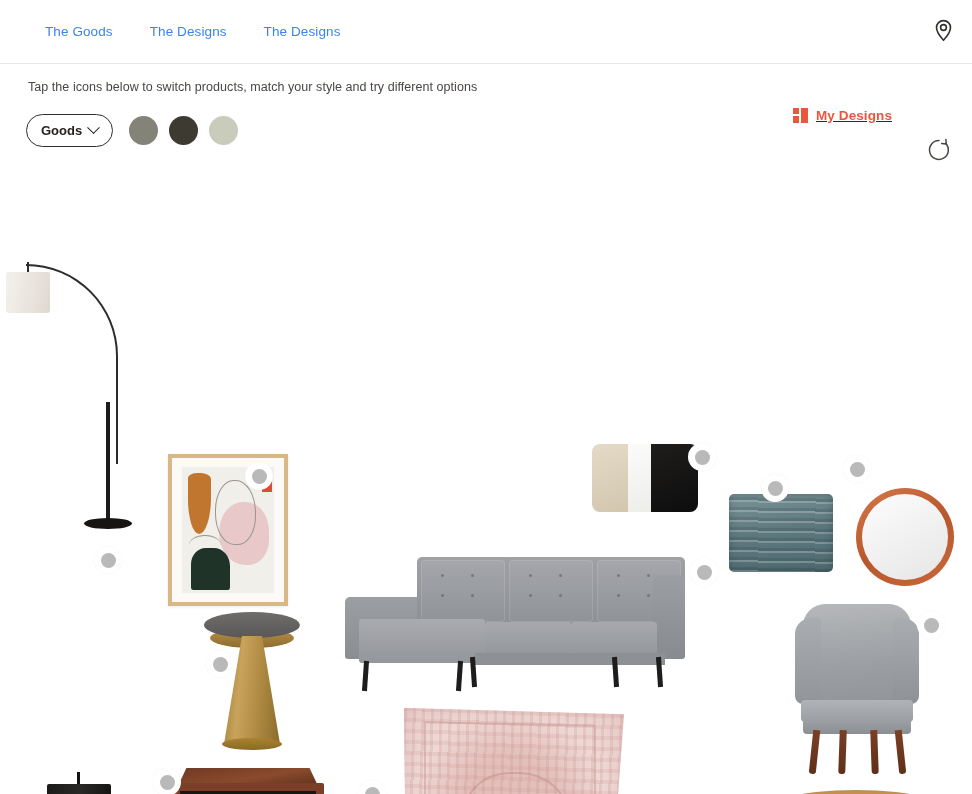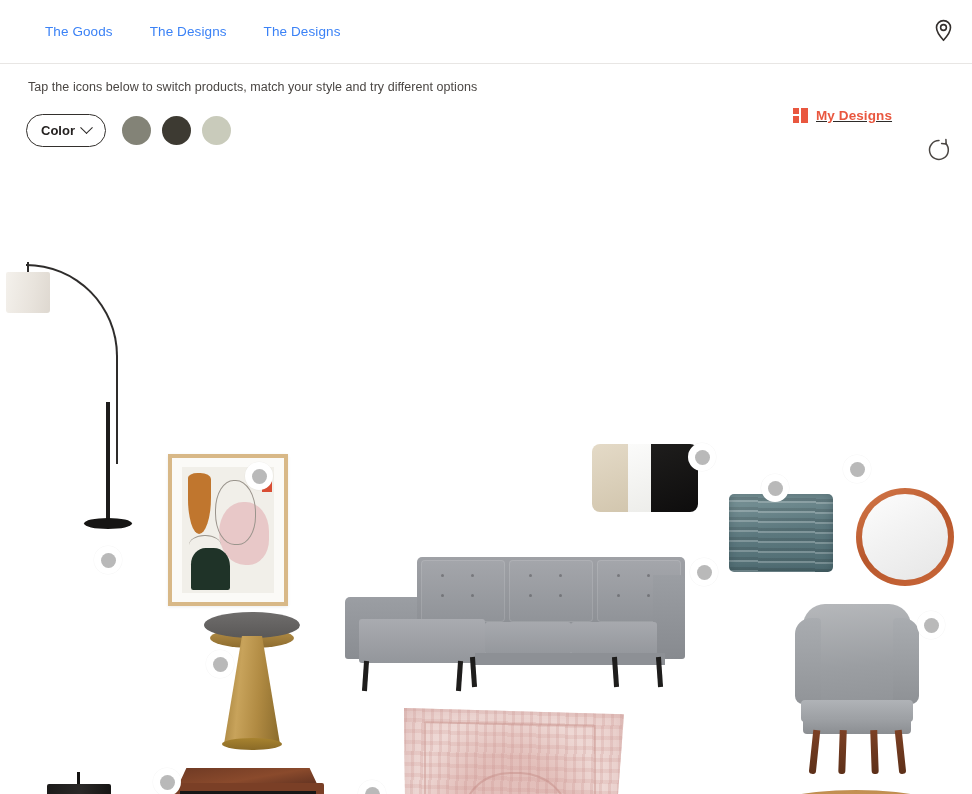--- a/index.html
+++ b/index.html
@@ -533,7 +533,7 @@
 
   <div class="left-controls">
     <button class="color-pill">
-      <span class="color-pill-label">Color</span>
+      <span class="color-pill-label">Goods</span>
       <span class="chev"></span>
     </button>
     <div class="swatches">

